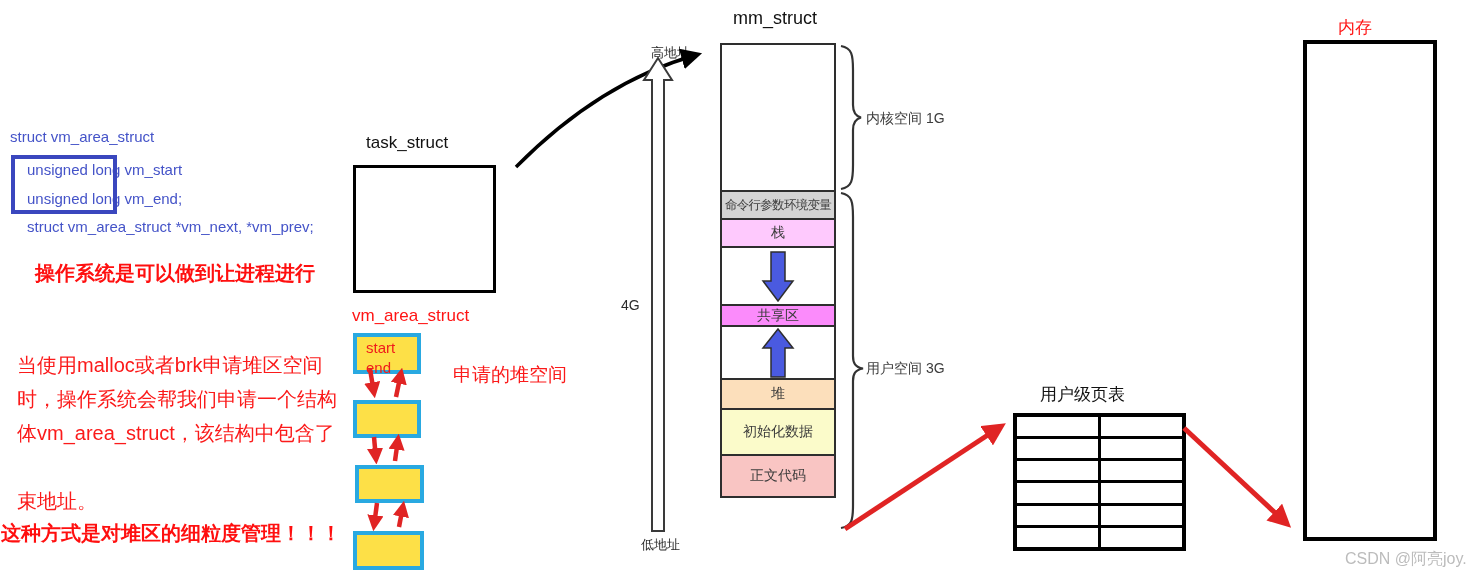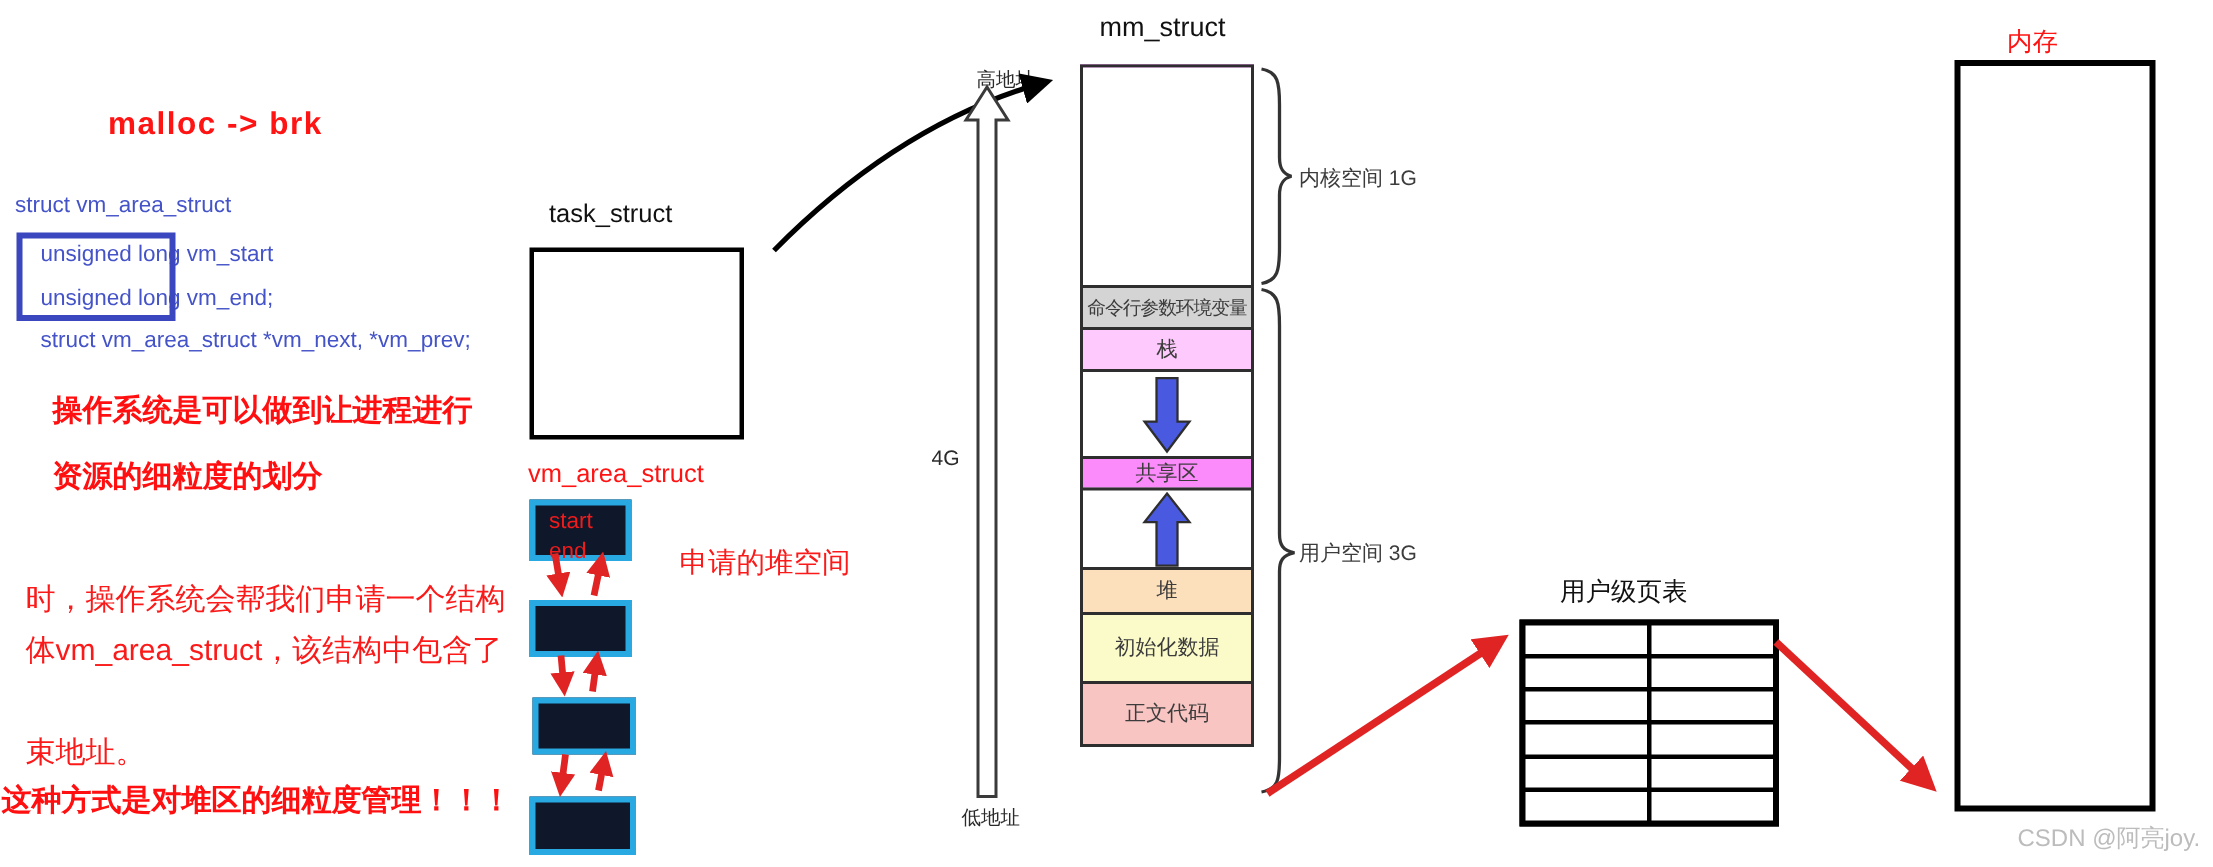--- a/index.html
+++ b/index.html
@@ -42,7 +42,6 @@
 
 <div id="canvas">
 
-  <div class="abs red-title" style="left:72px;top:71px;">malloc -&gt; brk</div>
 
   <div class="abs code-line" style="left:10px;top:128px;">struct vm_area_struct</div>
   <div class="abs code-line" style="left:27px;top:161px;">unsigned long vm_start</div>

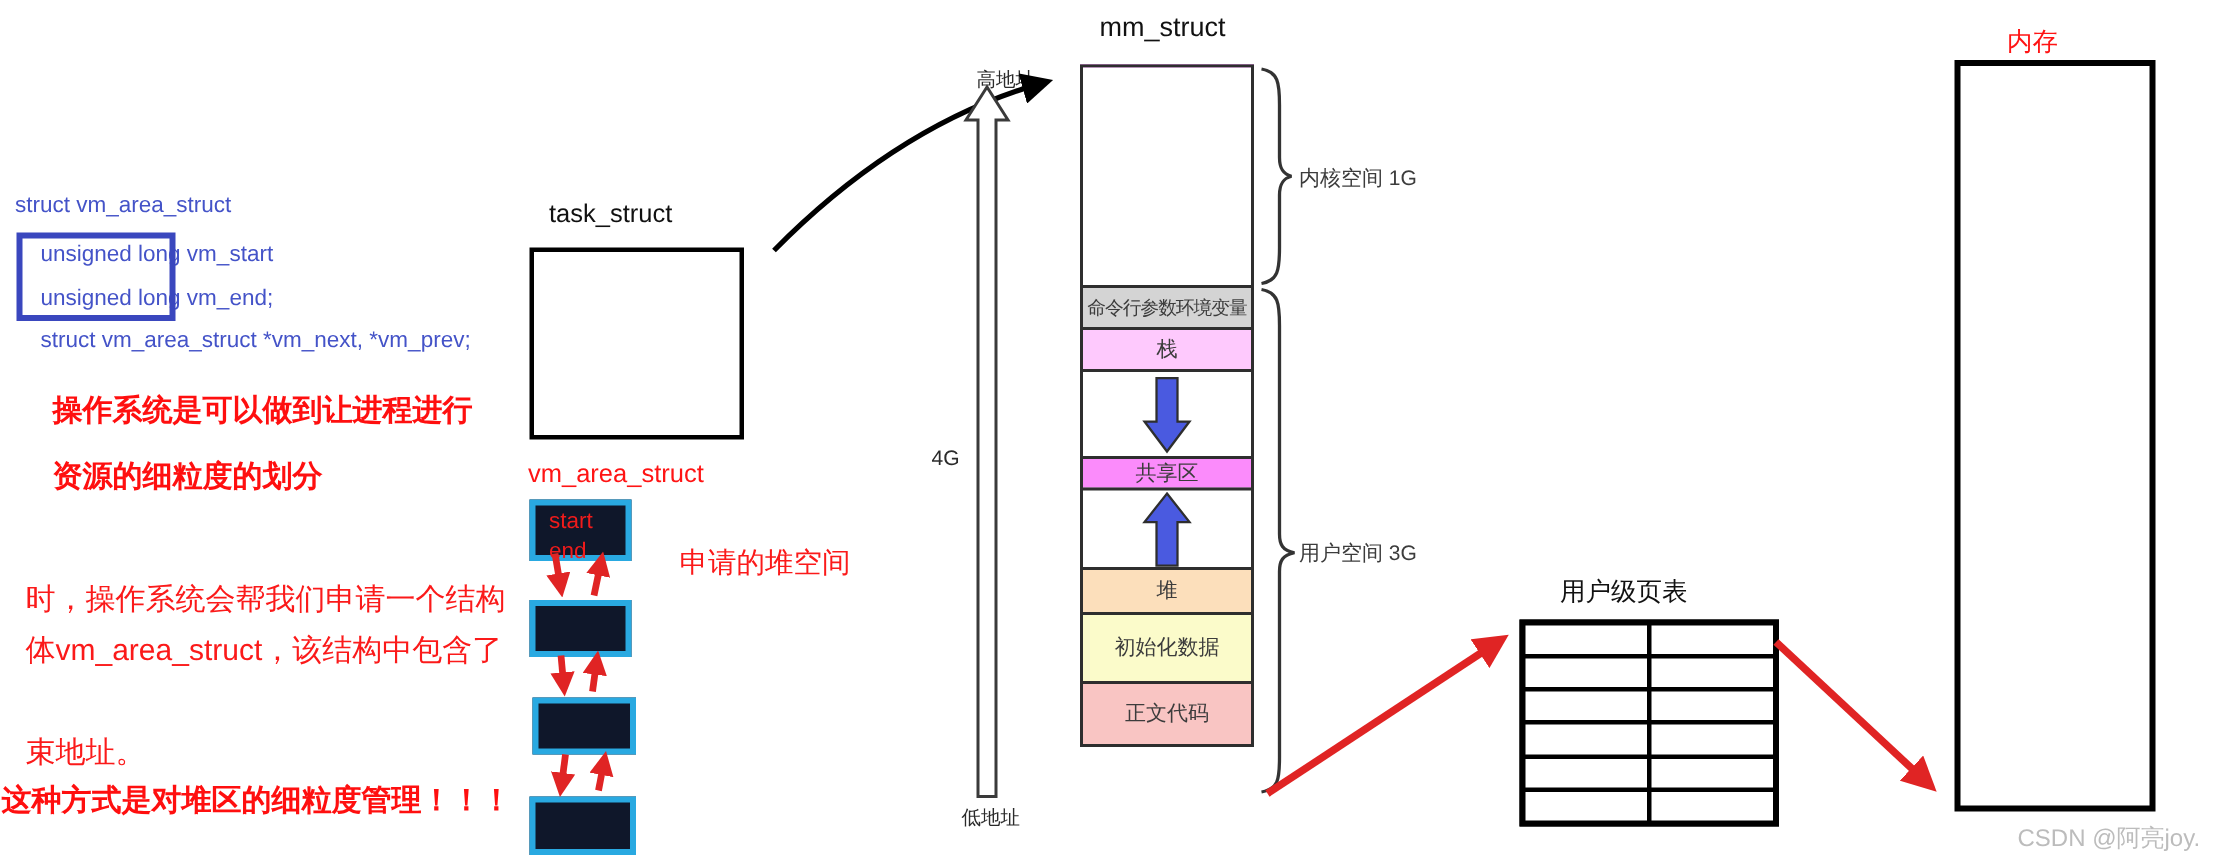--- a/index.html
+++ b/index.html
@@ -50,7 +50,6 @@
   <div class="abs code-rect" style="left:11px;top:155px;width:98px;height:51px;"></div>
 
   <div class="abs red-bold" style="left:35px;top:260px;">操作系统是可以做到让进程进行</div>
-  <div class="abs red-bold" style="left:35px;top:304px;">资源的细粒度的划分</div>
 
   <div class="abs red-body" style="left:17px;top:386px;">时，操作系统会帮我们申请一个结构</div>
   <div class="abs red-body" style="left:17px;top:420px;">体vm_area_struct，该结构中包含了</div>

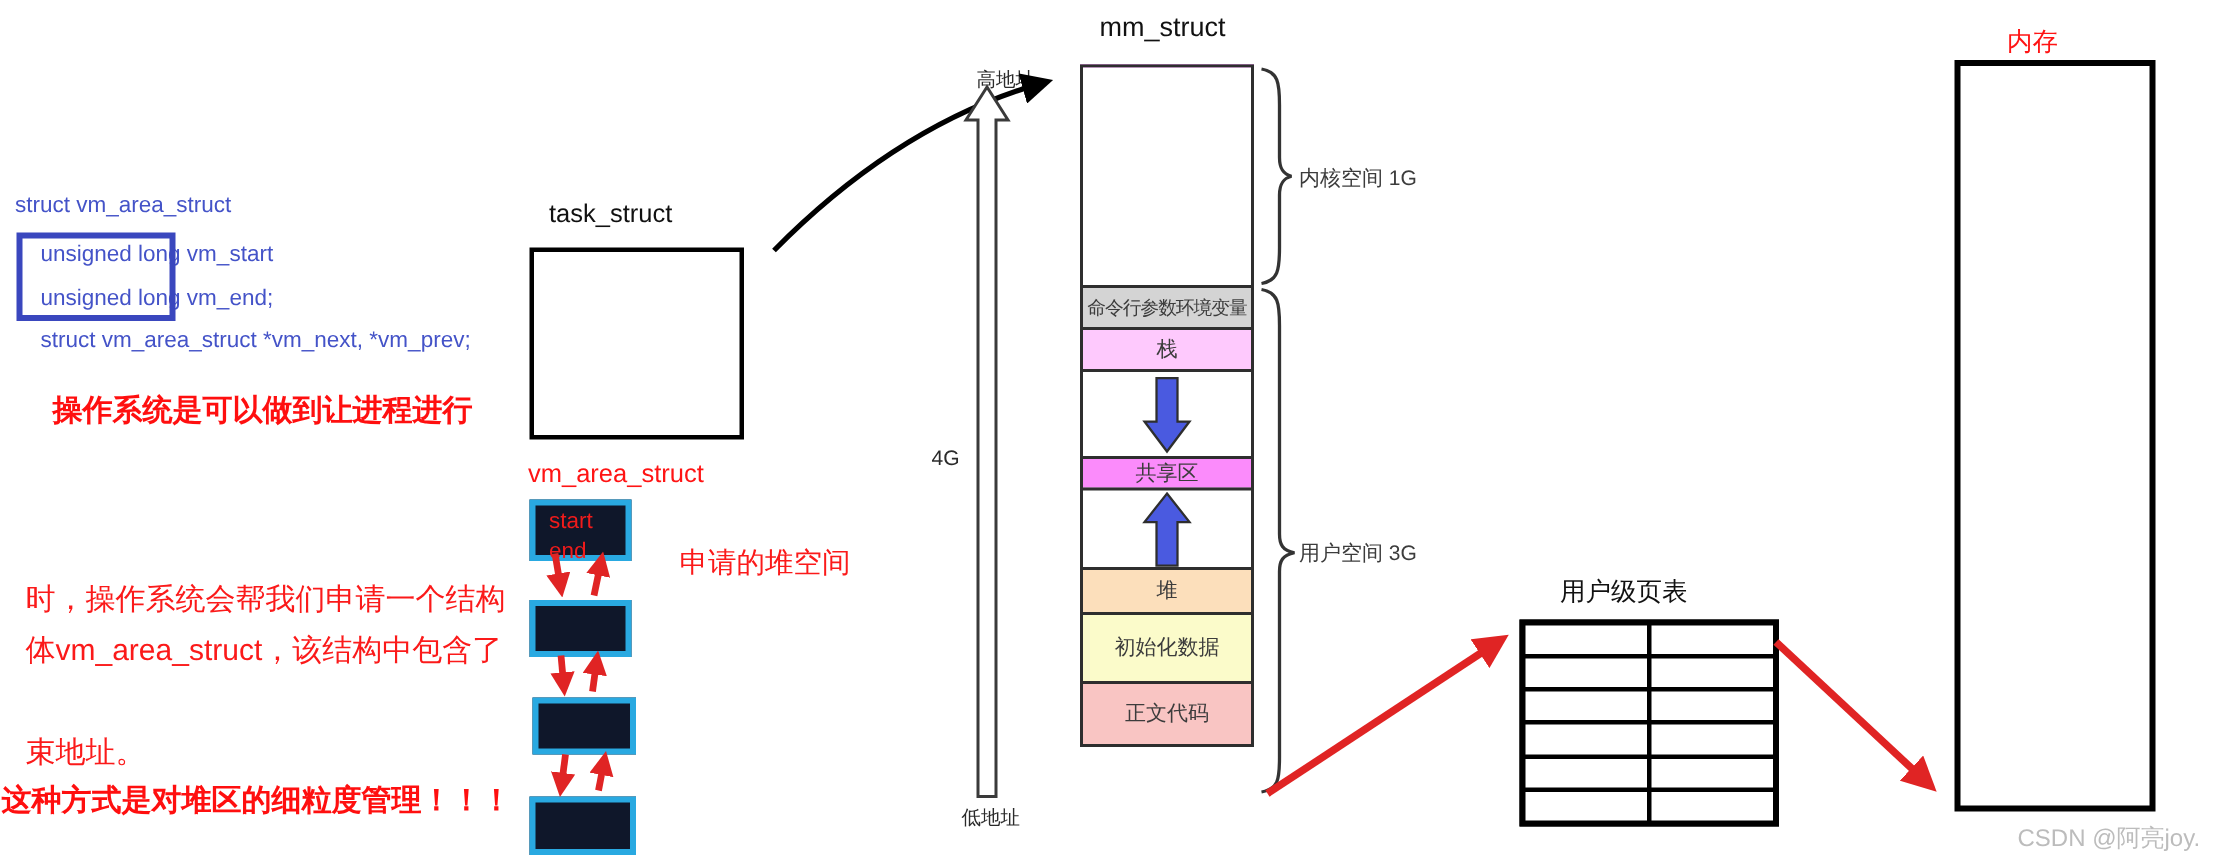--- a/index.html
+++ b/index.html
@@ -18,7 +18,7 @@
   .black-box{border:3px solid #000;background:#fff;}
   .struct-label{color:#111;font-size:17px;white-space:nowrap;}
   .red-label{color:#ff1414;font-size:17px;white-space:nowrap;}
-  .cyan-box{border:4px solid #29a9e1;background:#0f172a;}
+  .cyan-box{border:4px solid #29a9e1;background:#fde047;}
   .cyan-field{color:#f01b1b;font-size:15px;line-height:19px;padding:1px 0 0 9px;}
   
   .mm-box{left:720px;top:43px;width:112px;border:2px solid #2e2e2e;background:#a21caf;}

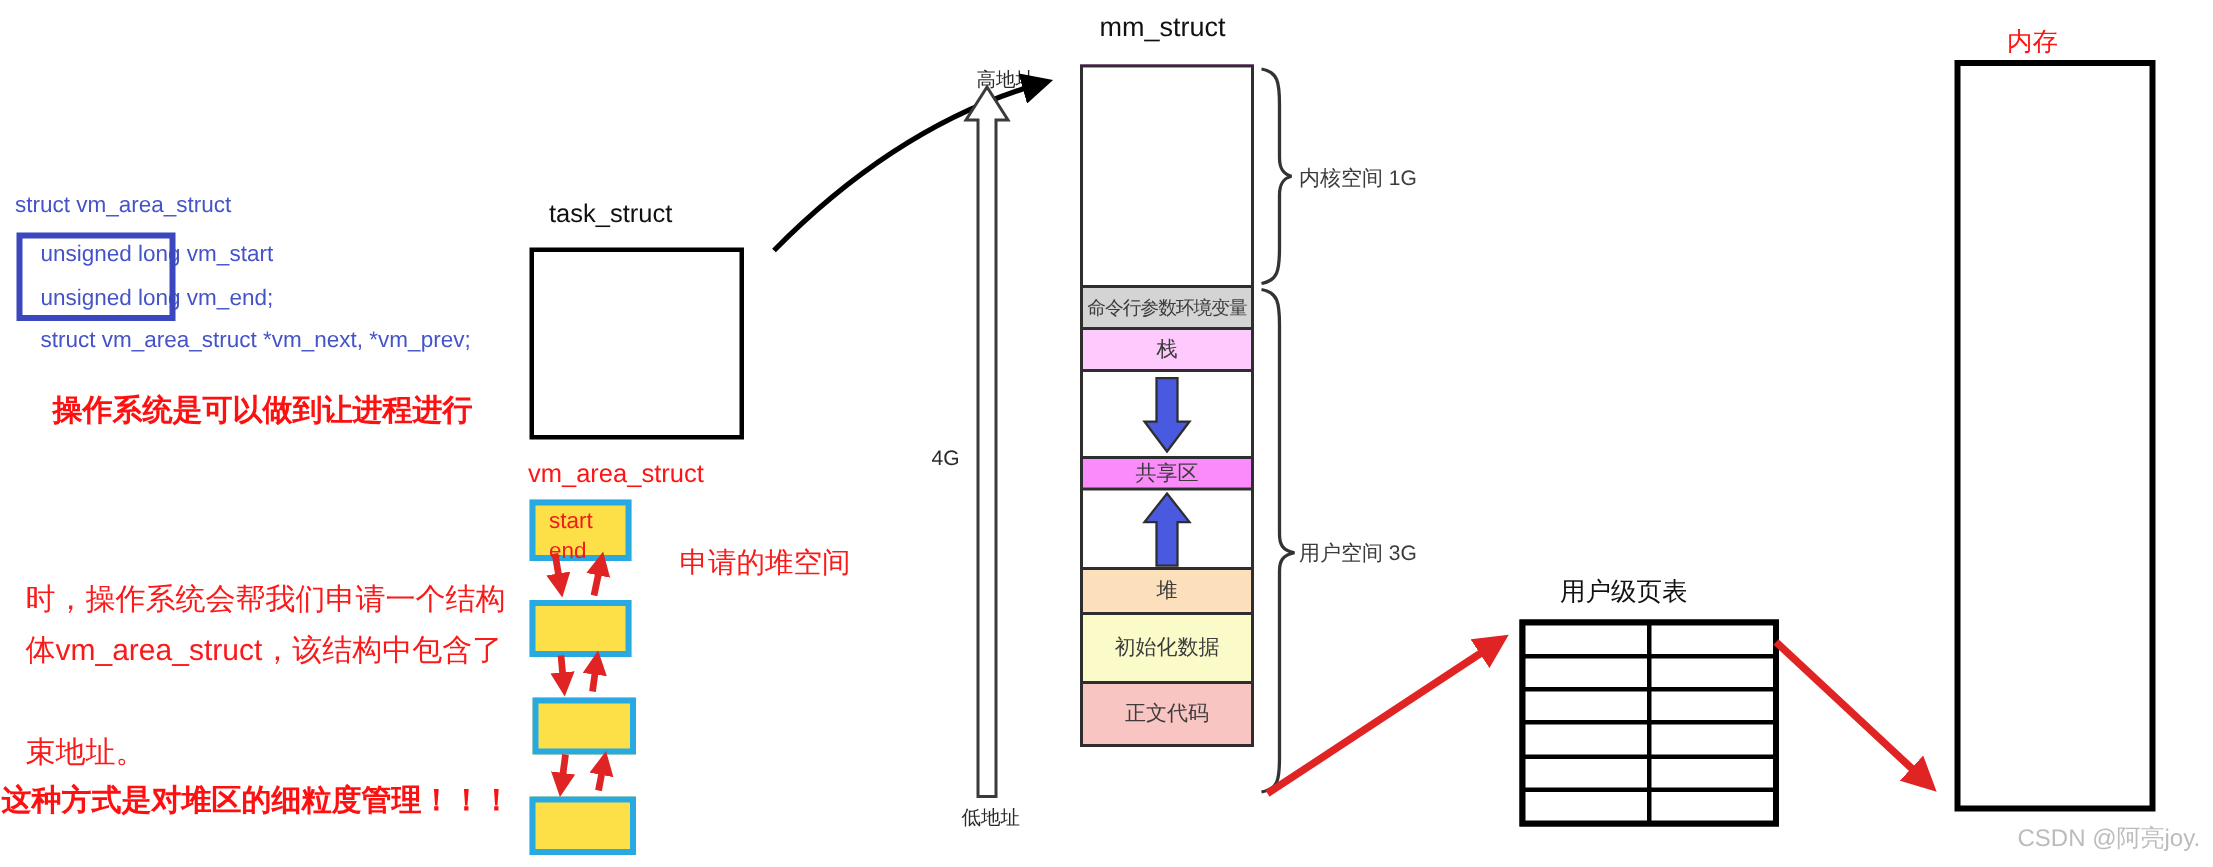--- a/index.html
+++ b/index.html
@@ -51,6 +51,7 @@
 
   <div class="abs red-bold" style="left:35px;top:260px;">操作系统是可以做到让进程进行</div>
 
+  <div class="abs red-body" style="left:17px;top:352px;">当使用malloc或者brk申请堆区空间</div>
   <div class="abs red-body" style="left:17px;top:386px;">时，操作系统会帮我们申请一个结构</div>
   <div class="abs red-body" style="left:17px;top:420px;">体vm_area_struct，该结构中包含了</div>
   <div class="abs red-body" style="left:17px;top:488px;">束地址。</div>

